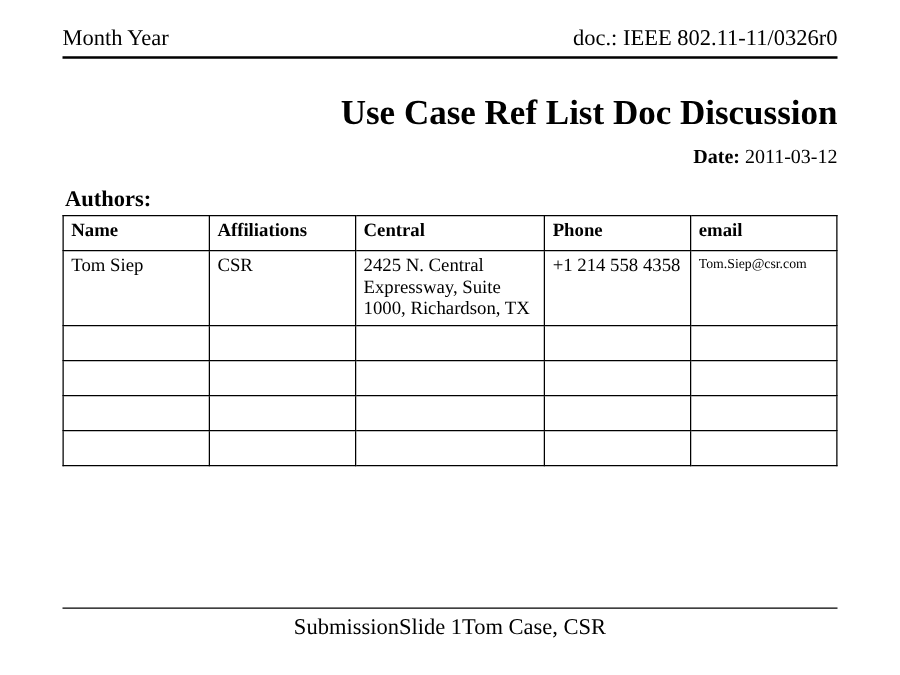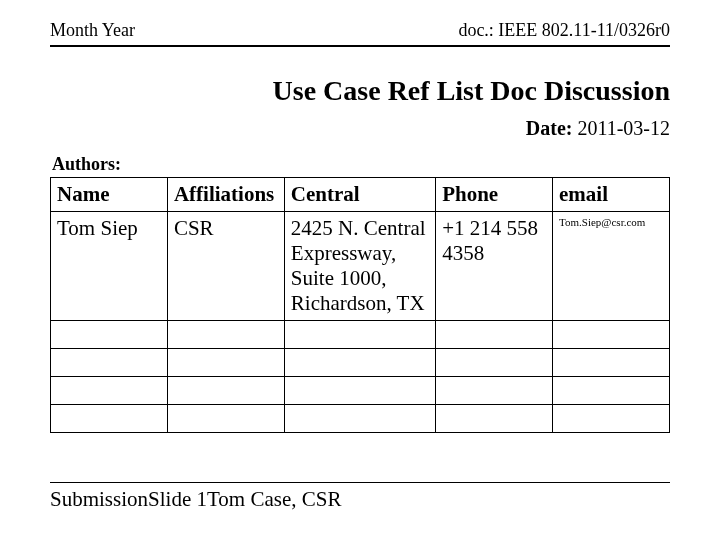--- a/index.html
+++ b/index.html
@@ -27,7 +27,7 @@
       font-weight: bold;
       margin-bottom: 10px;
     }
-    .date-line { font-size: 20px; margin-bottom: 14px; }
+    .date-line { font-size: 16px; margin-bottom: 14px; }
     .date-label { font-weight: bold; }
     .authors-label {
       font-weight: bold;

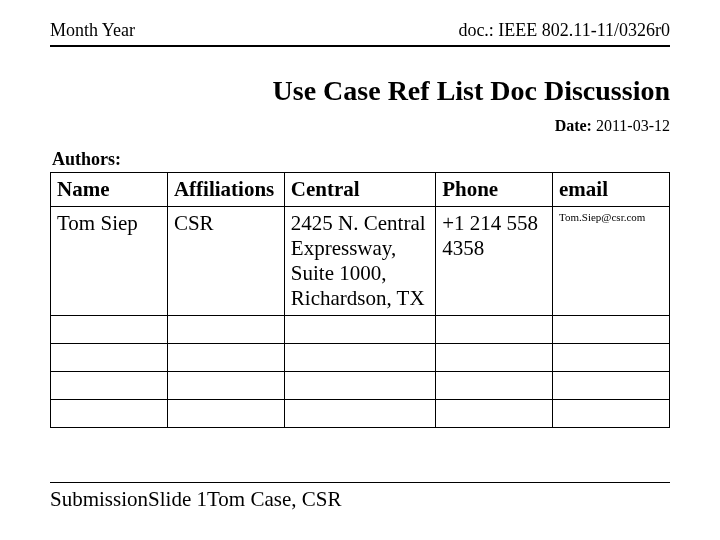--- a/index.html
+++ b/index.html
@@ -45,7 +45,7 @@
       border: 1px solid #000;
       padding: 4px 6px;
       vertical-align: top;
-      font-size: 21px;
+      font-size: 15px;
       text-align: left;
       height: 28px;
     }

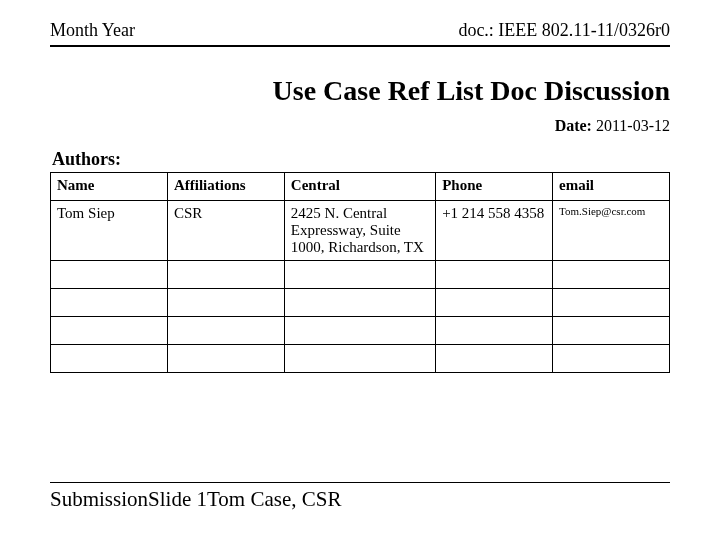--- a/index.html
+++ b/index.html
@@ -62,8 +62,8 @@
       right: 50px;
       bottom: 28px;
       display: flex;
-      justify-content: flex-start;
-      font-size: 21px;
+      justify-content: center;
+      font-size: 18px;
       border-top: 1.5px solid #000;
       padding-top: 4px;
     }

